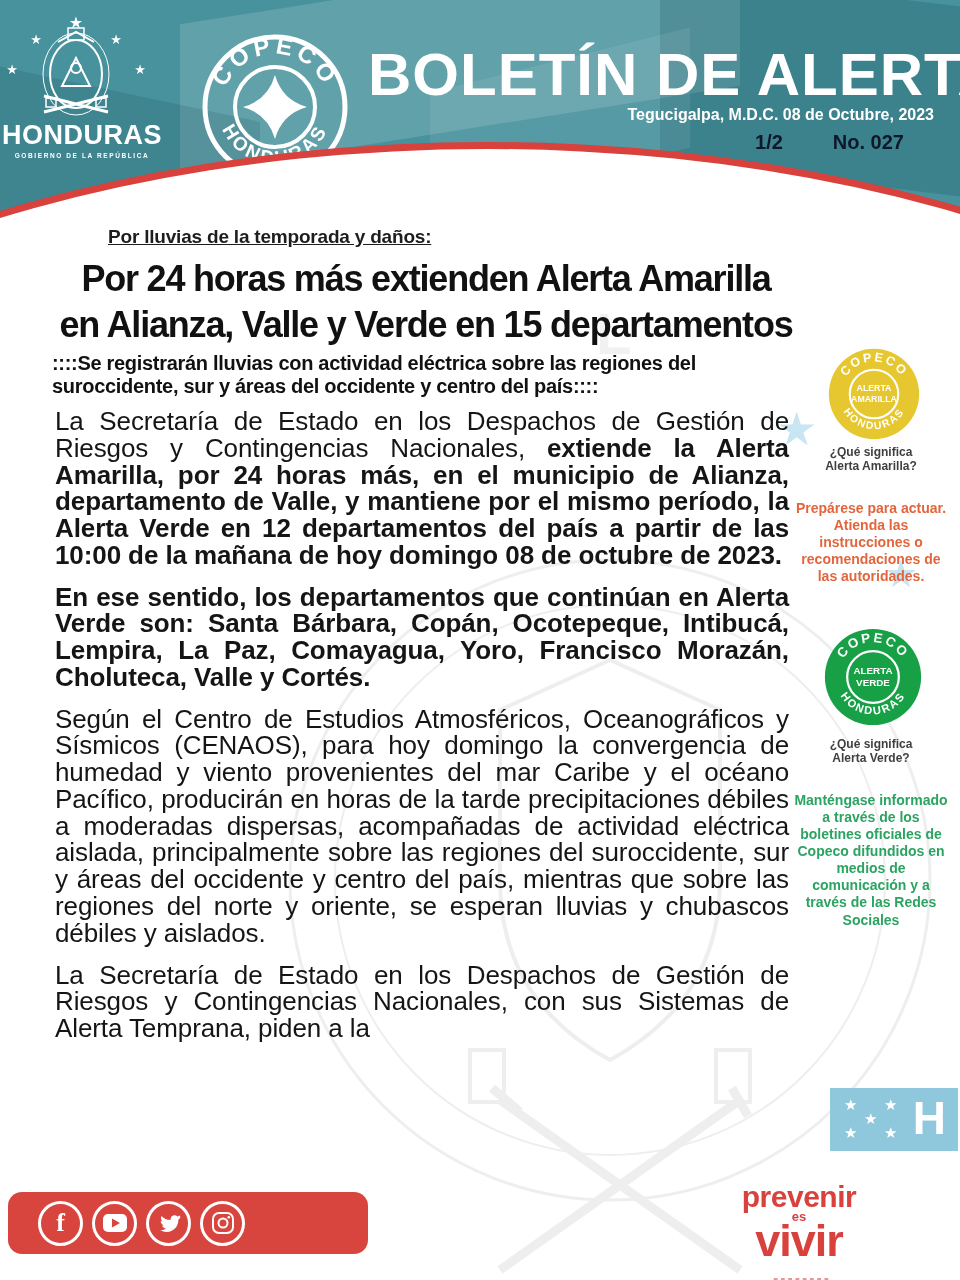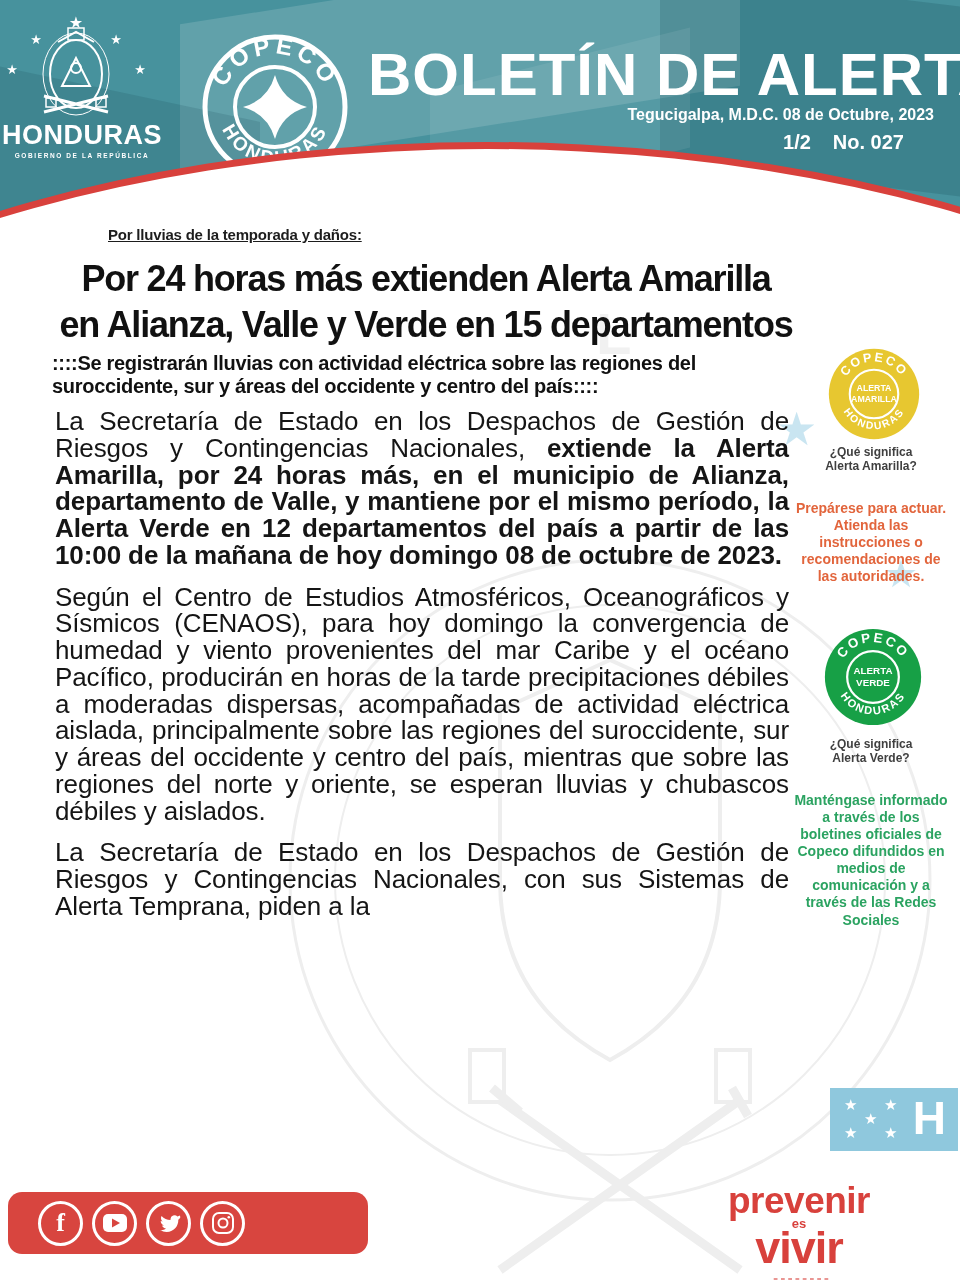--- a/index.html
+++ b/index.html
@@ -29,8 +29,8 @@
              font-size:60px;font-weight:bold;letter-spacing:1px;white-space:nowrap;}
   .hdr-date{position:absolute;right:26px;top:106px;width:500px;text-align:right;color:#fff;
             font-size:16px;font-weight:bold;}
-  .hdr-meta{position:absolute;right:56px;top:131px;width:400px;color:#ffffff;font-size:20px;font-weight:bold;
-            display:flex;justify-content:flex-end;gap:22px;}
+  .hdr-meta{position:absolute;right:56px;top:131px;width:400px;color:#0f172a;font-size:20px;font-weight:bold;
+            display:flex;justify-content:flex-end;gap:50px;}
 
   
   .curve{position:absolute;left:-480px;top:142px;width:1920px;height:1000px;background:#fff;

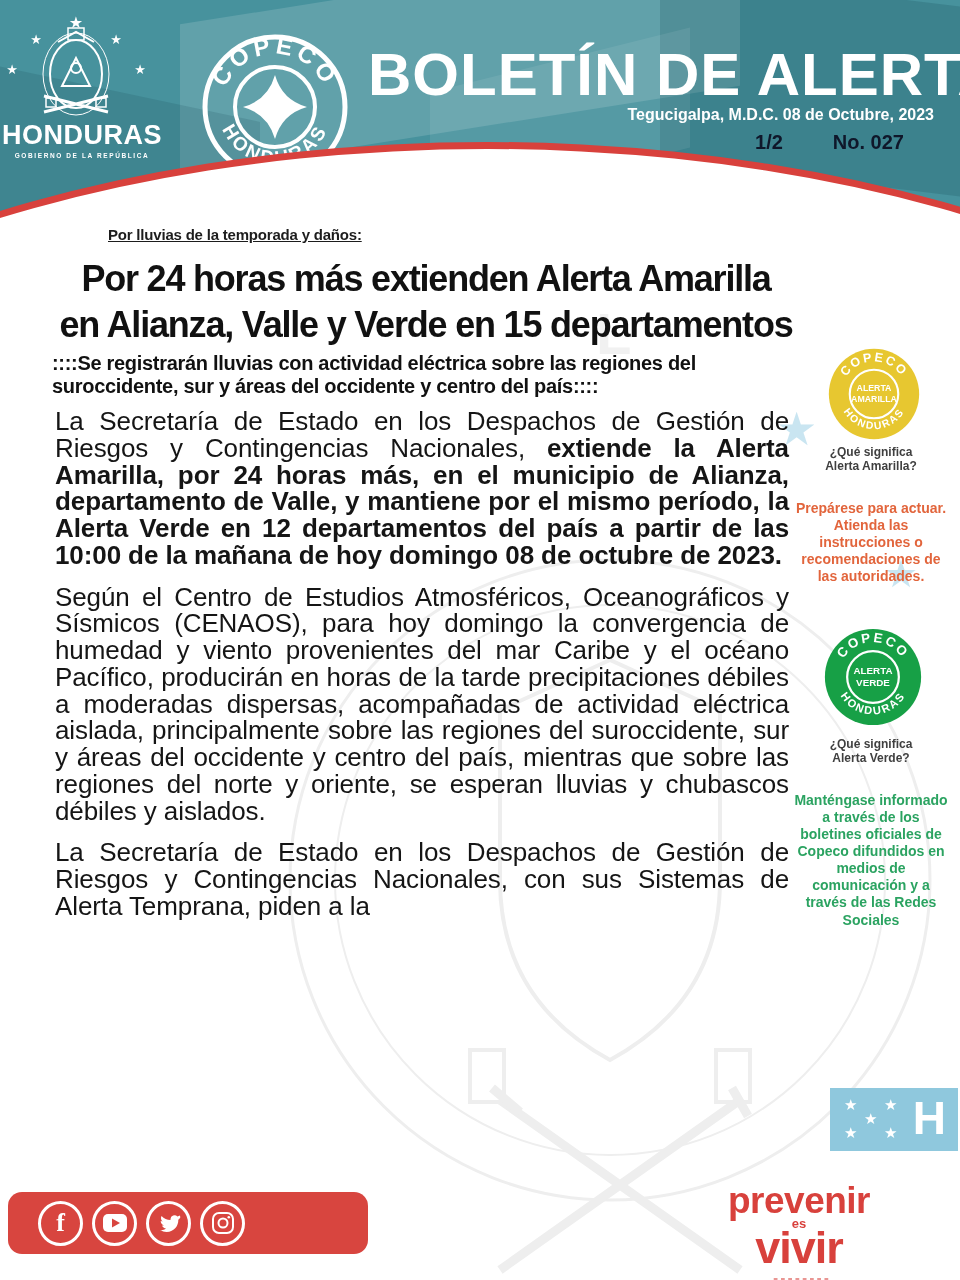--- a/index.html
+++ b/index.html
@@ -43,7 +43,7 @@
   .wm-star{position:absolute;color:rgba(148,204,228,.5);}
 
   
-  .kicker{position:absolute;left:108px;top:226px;font-size:15px;font-weight:bold;color:#1d1d1d;
+  .kicker{position:absolute;left:108px;top:226px;font-size:19px;font-weight:bold;color:#1d1d1d;
           text-decoration:underline;letter-spacing:-.2px;}
   .headline{position:absolute;left:44px;top:256px;width:764px;text-align:center;color:#111;
             font-size:36px;font-weight:bold;letter-spacing:-1.2px;line-height:1.27;}

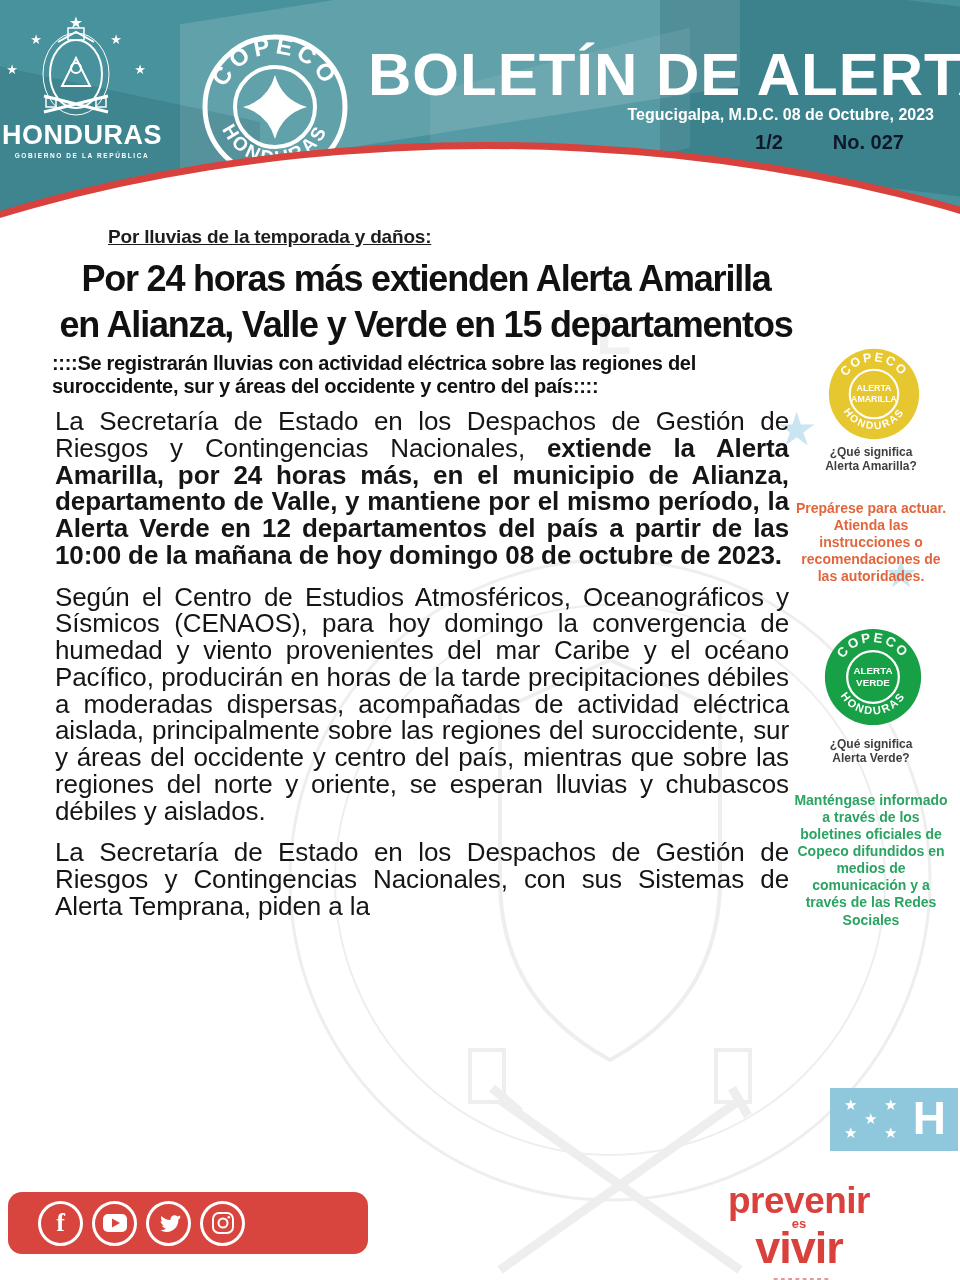--- a/index.html
+++ b/index.html
@@ -167,6 +167,7 @@
 
   <div class="bodycol">
     <p><span>La Secretaría de Estado en los Despachos de Gestión de Riesgos y Contingencias Nacionales, </span><span class="b">extiende la Alerta Amarilla, por 24 horas más, en el municipio de Alianza, departamento de Valle, y mantiene por el mismo período, la Alerta Verde en 12 departamentos del país a partir de las 10:00 de la mañana de hoy domingo 08 de octubre de 2023.</span></p>
+    <p class="b">En ese sentido, los departamentos que continúan en Alerta Verde son: Santa Bárbara, Copán, Ocotepeque, Intibucá, Lempira, La Paz, Comayagua, Yoro, Francisco Morazán, Choluteca, Valle y Cortés.</p>
     <p>Según el Centro de Estudios Atmosféricos, Oceanográficos y Sísmicos (CENAOS), para hoy domingo la convergencia de humedad y viento provenientes del mar Caribe y el océano Pacífico, producirán en horas de la tarde precipitaciones débiles a moderadas dispersas, acompañadas de actividad eléctrica aislada, principalmente sobre las regiones del suroccidente, sur y áreas del occidente y centro del país, mientras que sobre las regiones del norte y oriente, se esperan lluvias y chubascos débiles y aislados.</p>
     <p><span>La Secretaría de Estado en los Despachos de Gestión de Riesgos y Contingencias Nacionales, con sus Sistemas de Alerta Temprana, piden a la</span><br>
        </p>

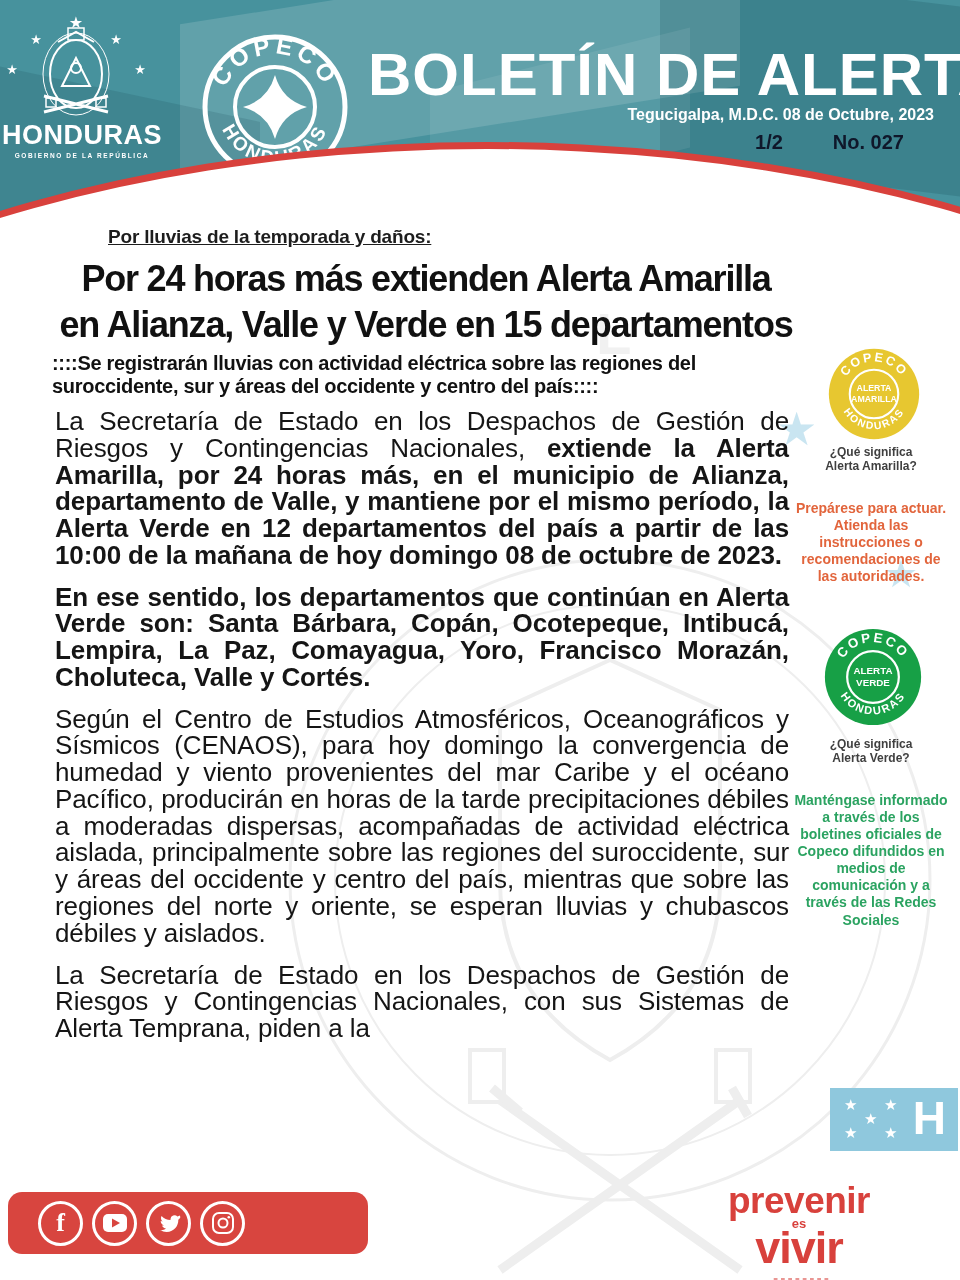--- a/index.html
+++ b/index.html
@@ -73,7 +73,7 @@
   .flag .h{position:absolute;right:12px;top:3px;color:#fff;font-size:46px;font-weight:bold;}
 
   .slogan{position:absolute;left:724px;top:1182px;width:150px;text-align:center;color:#d8413c;}
-  .slogan .l1{font-size:37px;font-weight:bold;letter-spacing:-.5px;line-height:1;}
+  .slogan .l1{font-size:30px;font-weight:bold;letter-spacing:-.5px;line-height:1;}
   .slogan .l2{font-size:13px;font-weight:bold;line-height:.8;}
   .slogan .l3{font-size:45px;font-weight:bold;letter-spacing:-1px;line-height:.85;}
 

